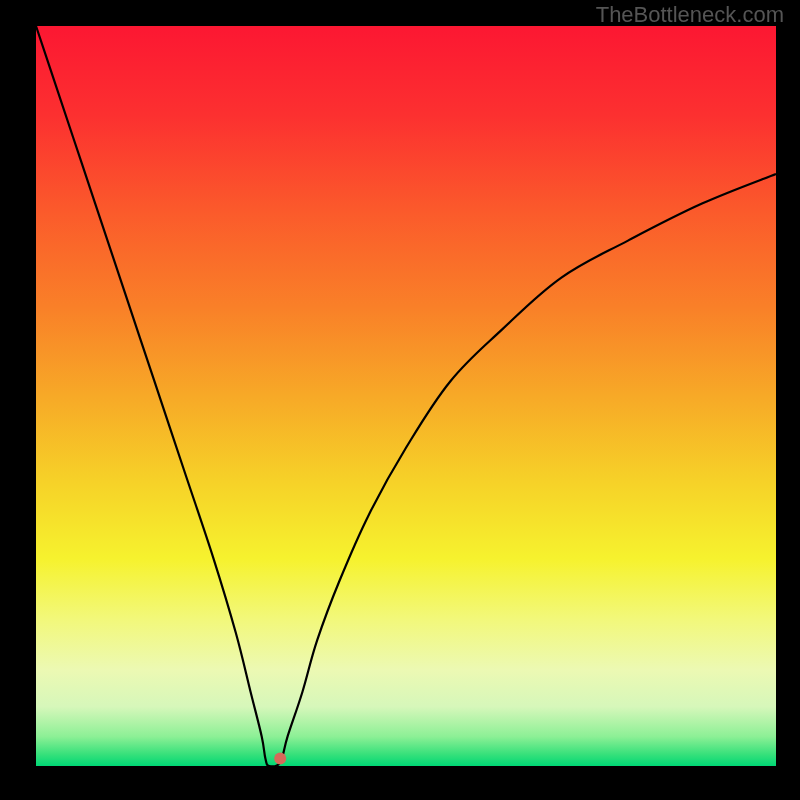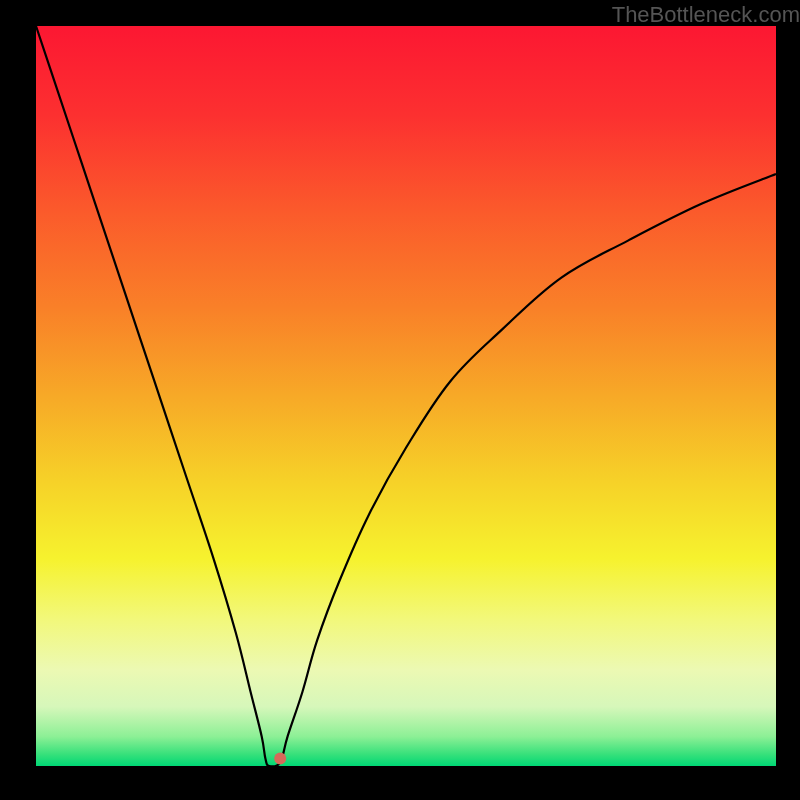--- a/index.html
+++ b/index.html
@@ -20,7 +20,7 @@
   .watermark {
     position: absolute;
     top: 2px;
-    right: 0;
+    right: 16px;
     color: #555;
     font-size: 22px;
     z-index: 10;

